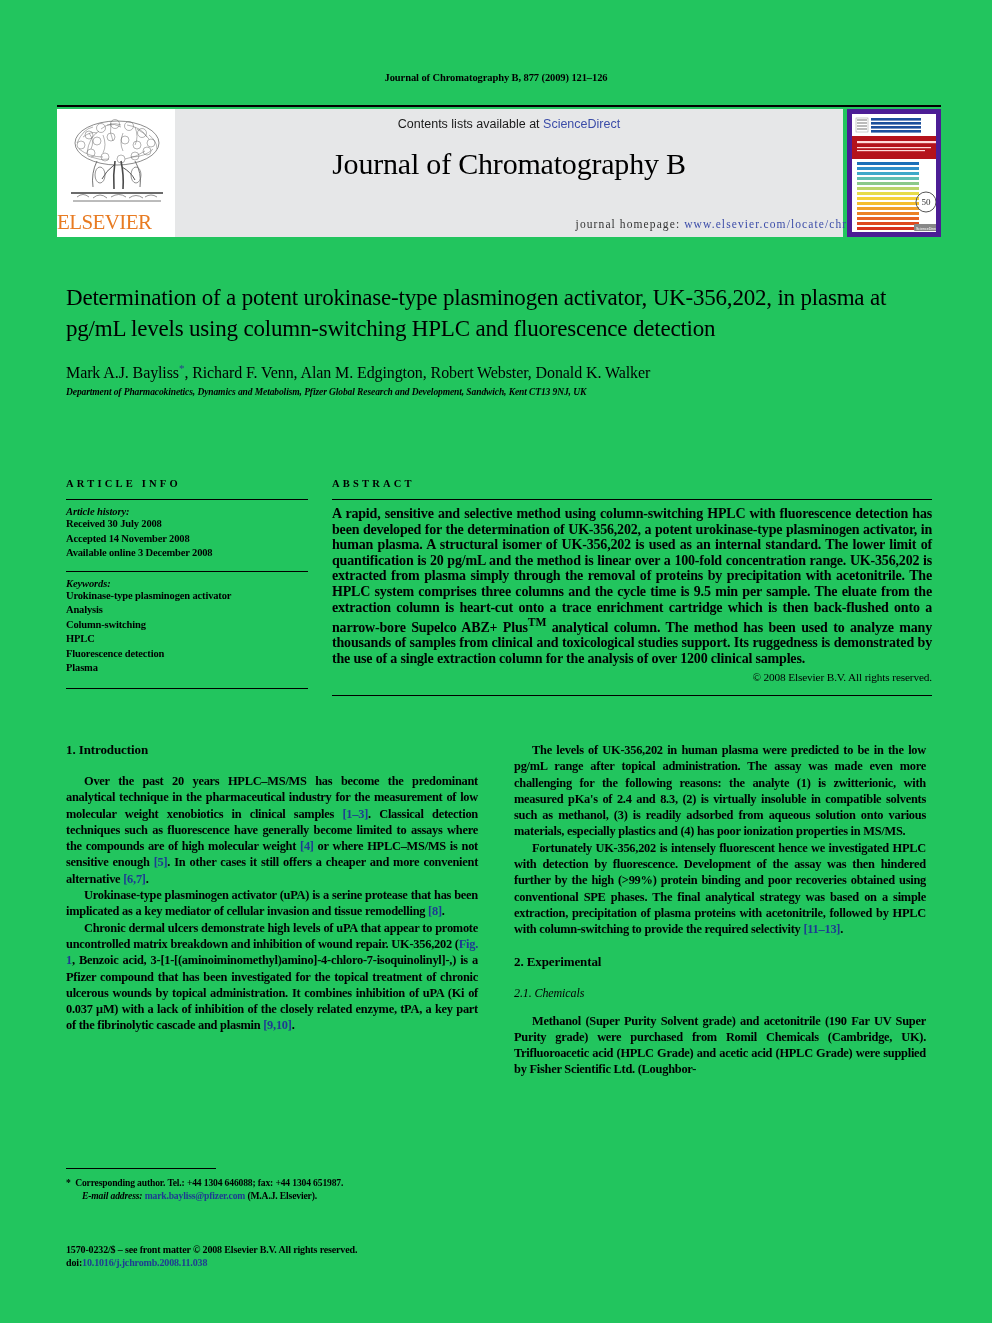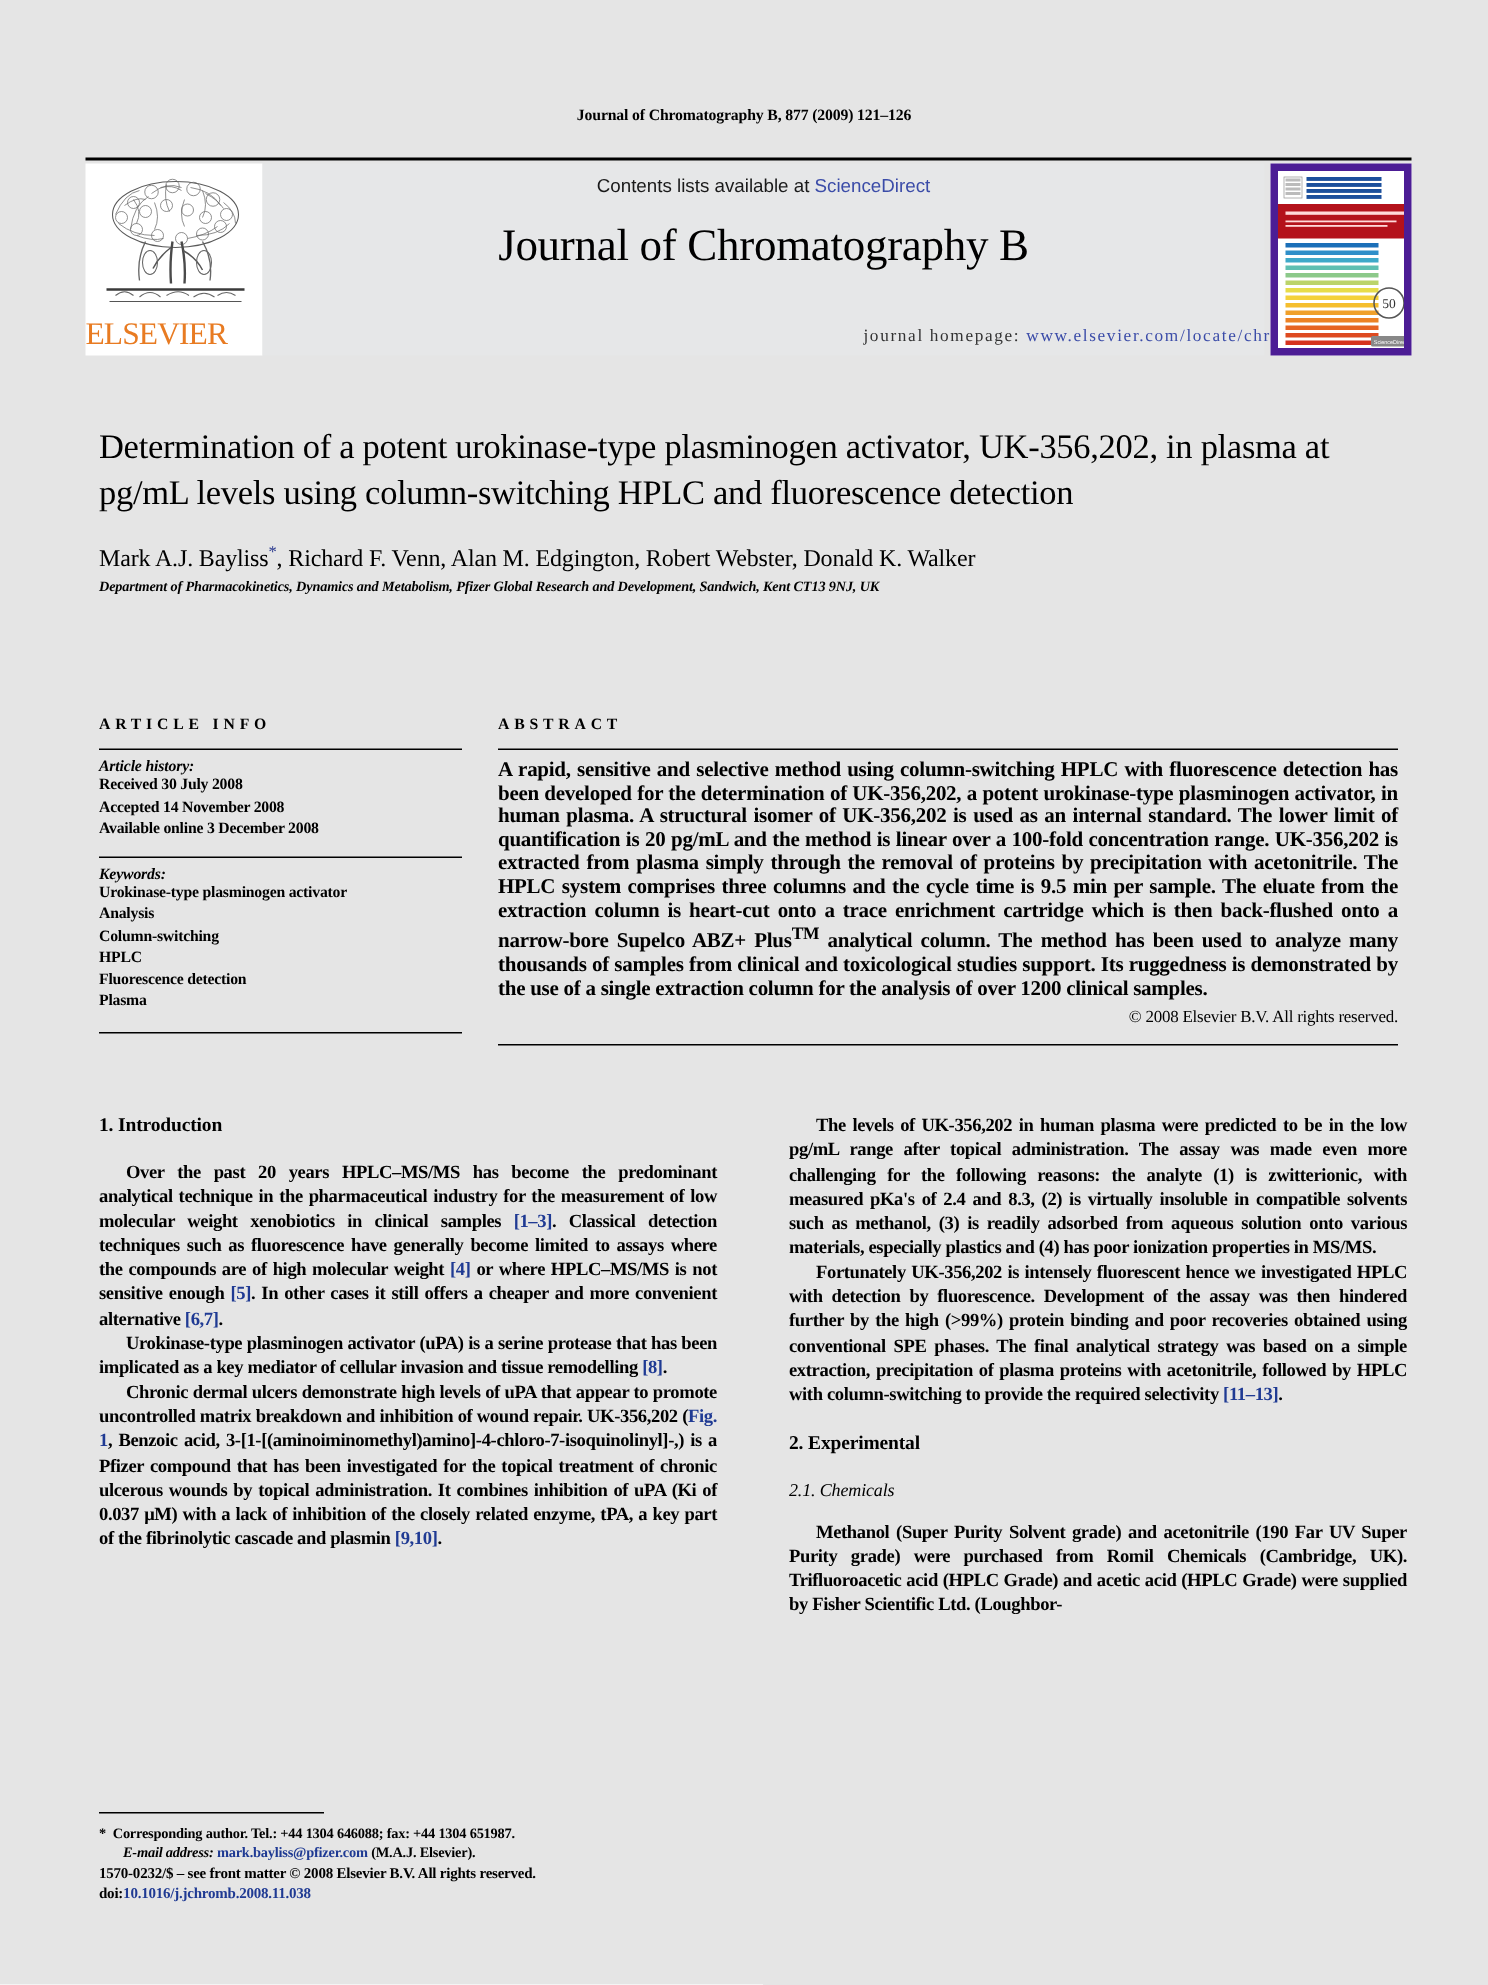--- a/index.html
+++ b/index.html
@@ -15,7 +15,7 @@
     position: relative;
     width: 992px;
     height: 1323px;
-    background: #e5e5e5;
+    background: #22c55e;
     overflow: hidden;
   }
 

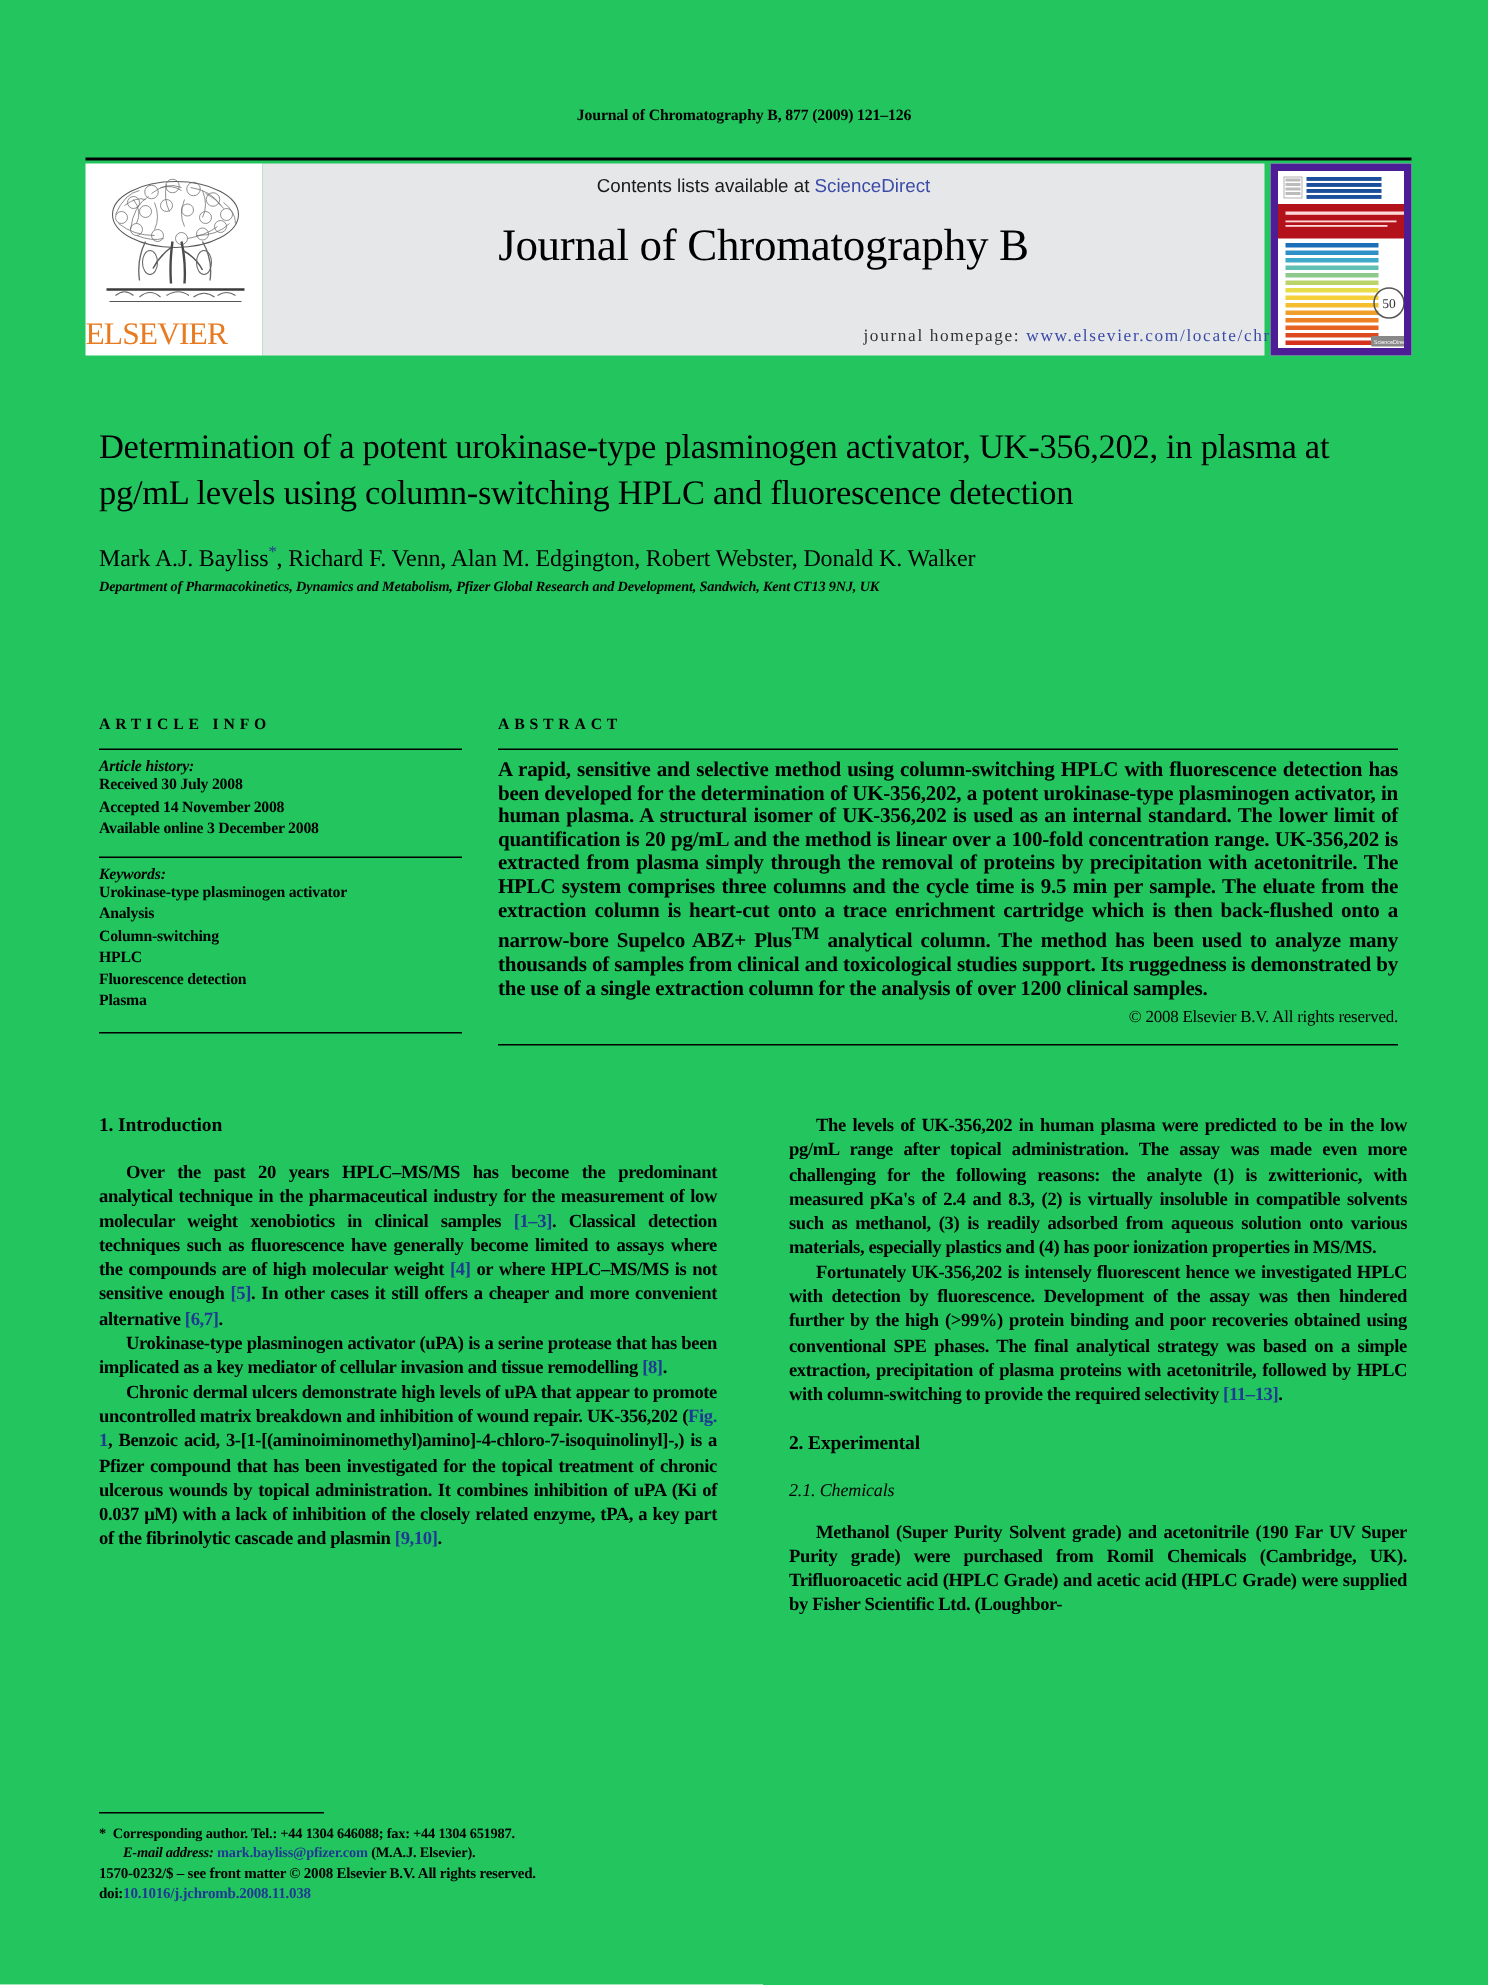--- a/index.html
+++ b/index.html
@@ -239,7 +239,7 @@
     width: 866px;
     display: flex;
     flex-direction: row;
-    gap: 48px;
+    gap: 36px;
   }
   .bcol { width: 412px; flex: 0 0 412px; }
   h2.num-head {

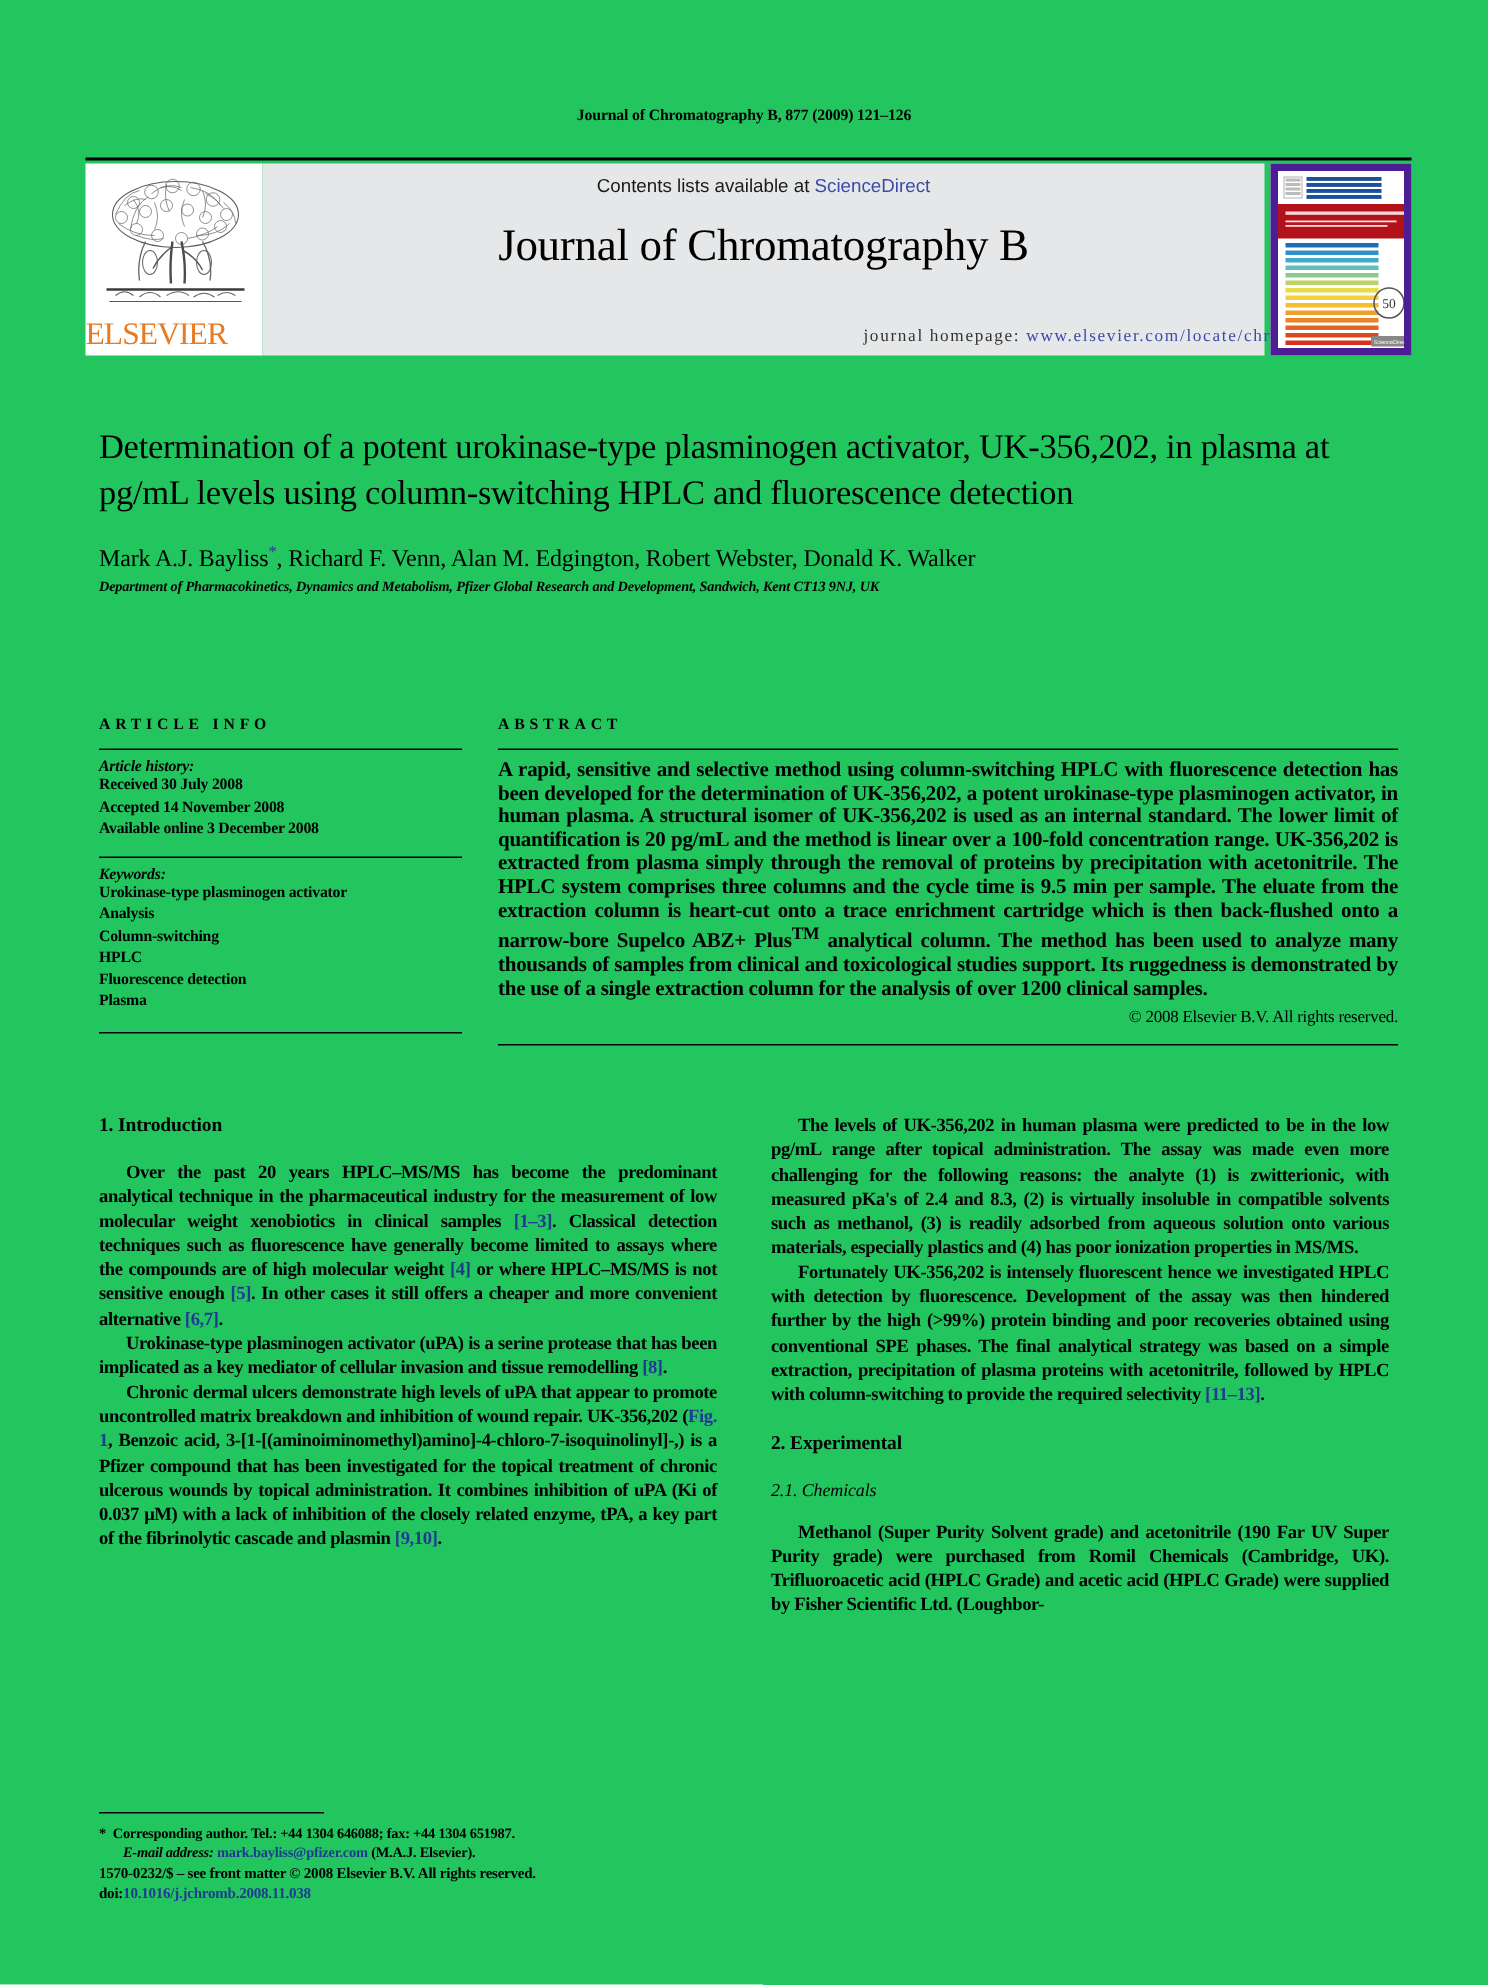--- a/index.html
+++ b/index.html
@@ -273,7 +273,7 @@
   
   .footnotes {
     position: absolute;
-    top: 1208px;
+    top: 1168px;
     left: 66px;
     width: 412px;
   }

